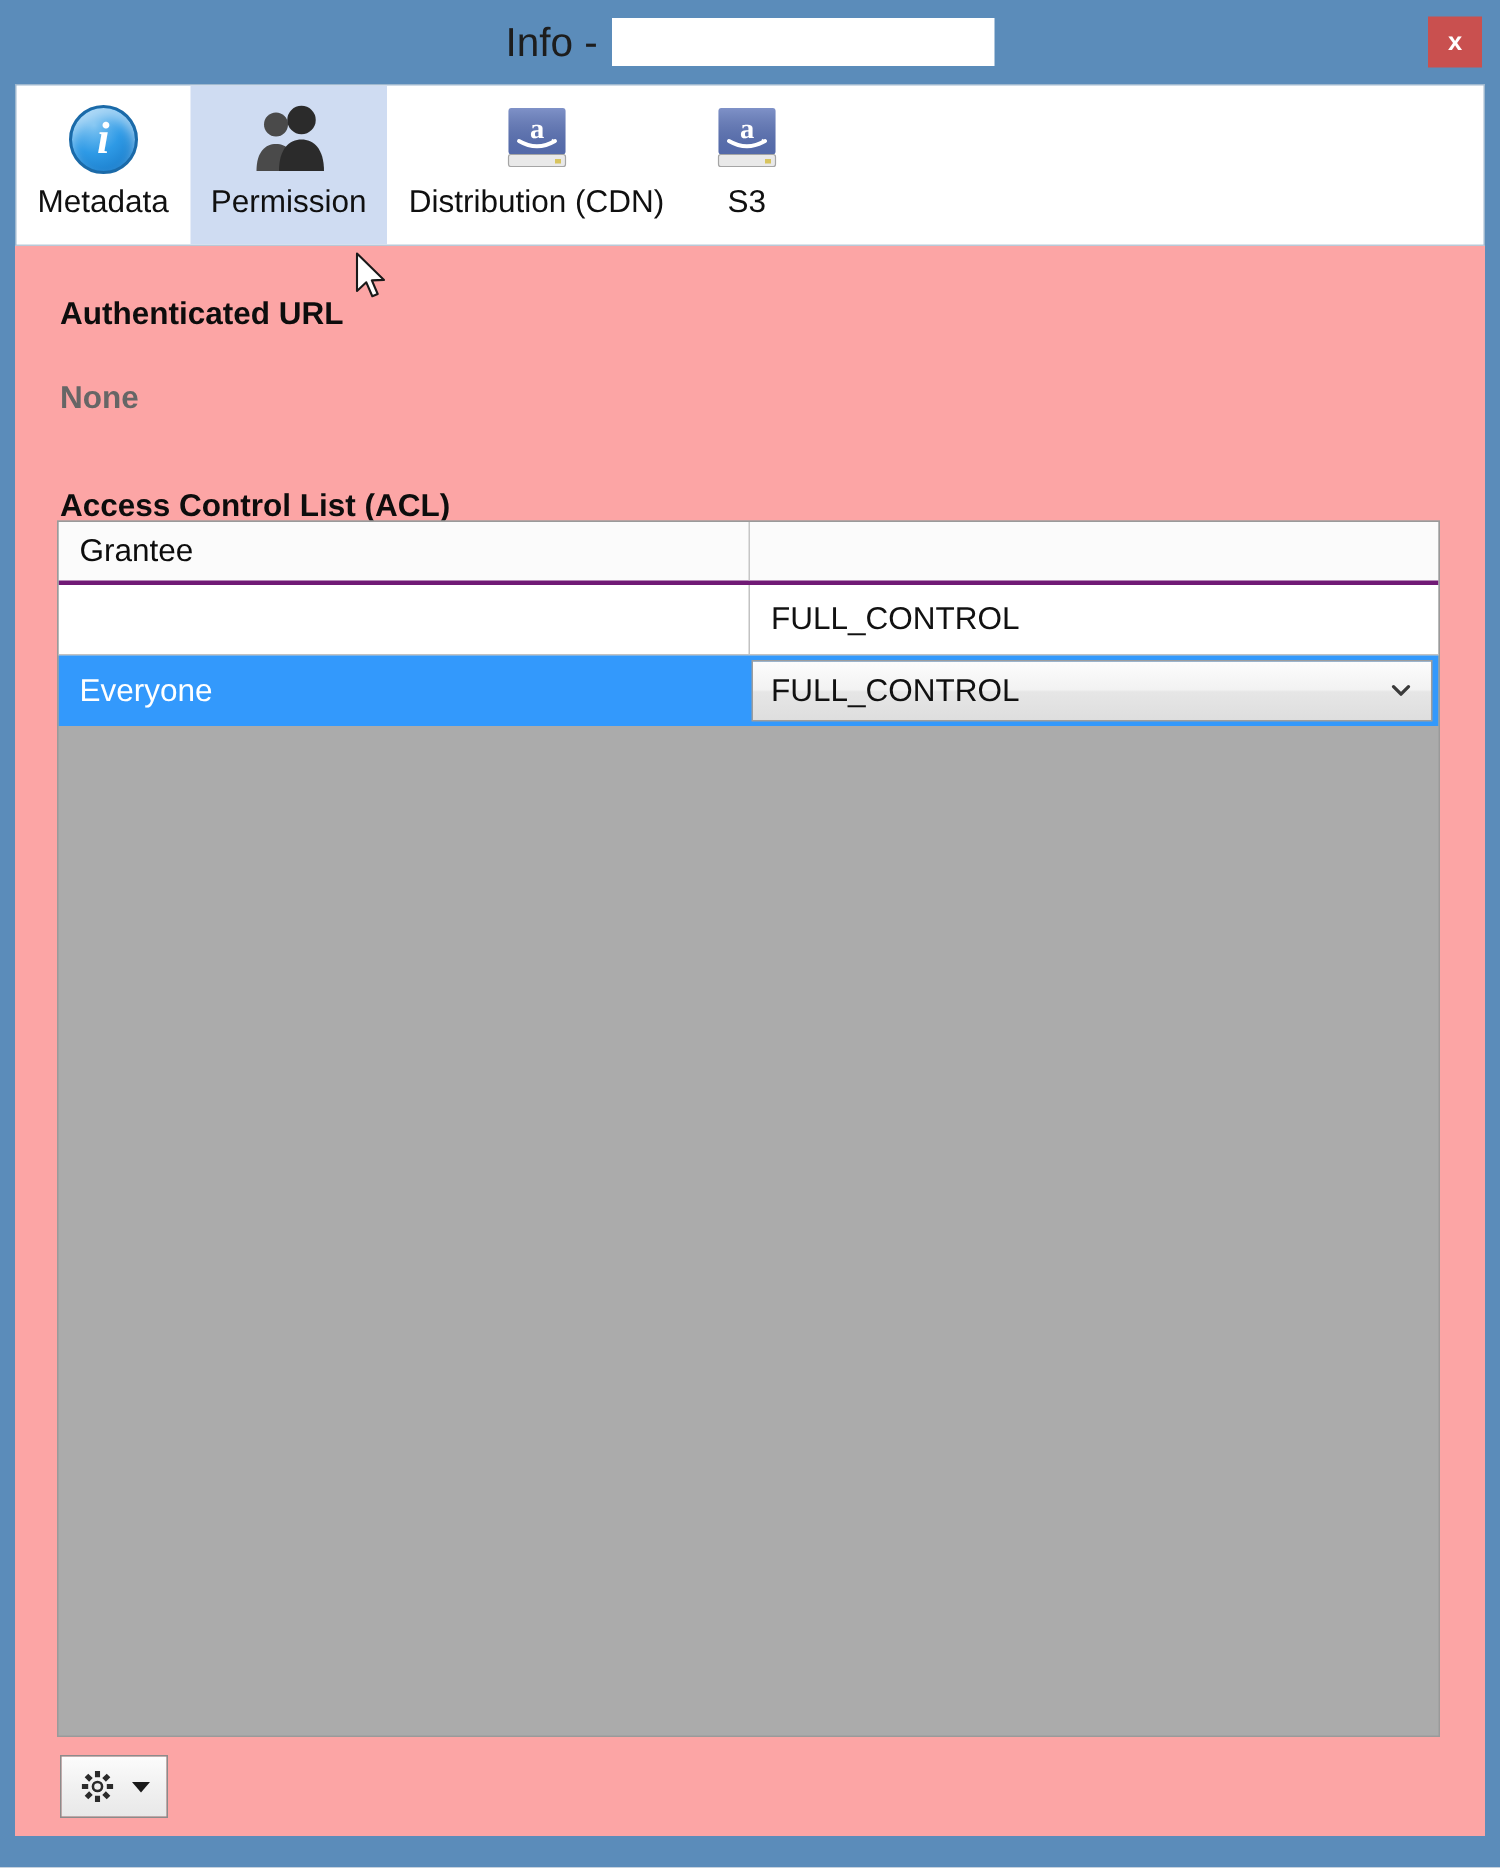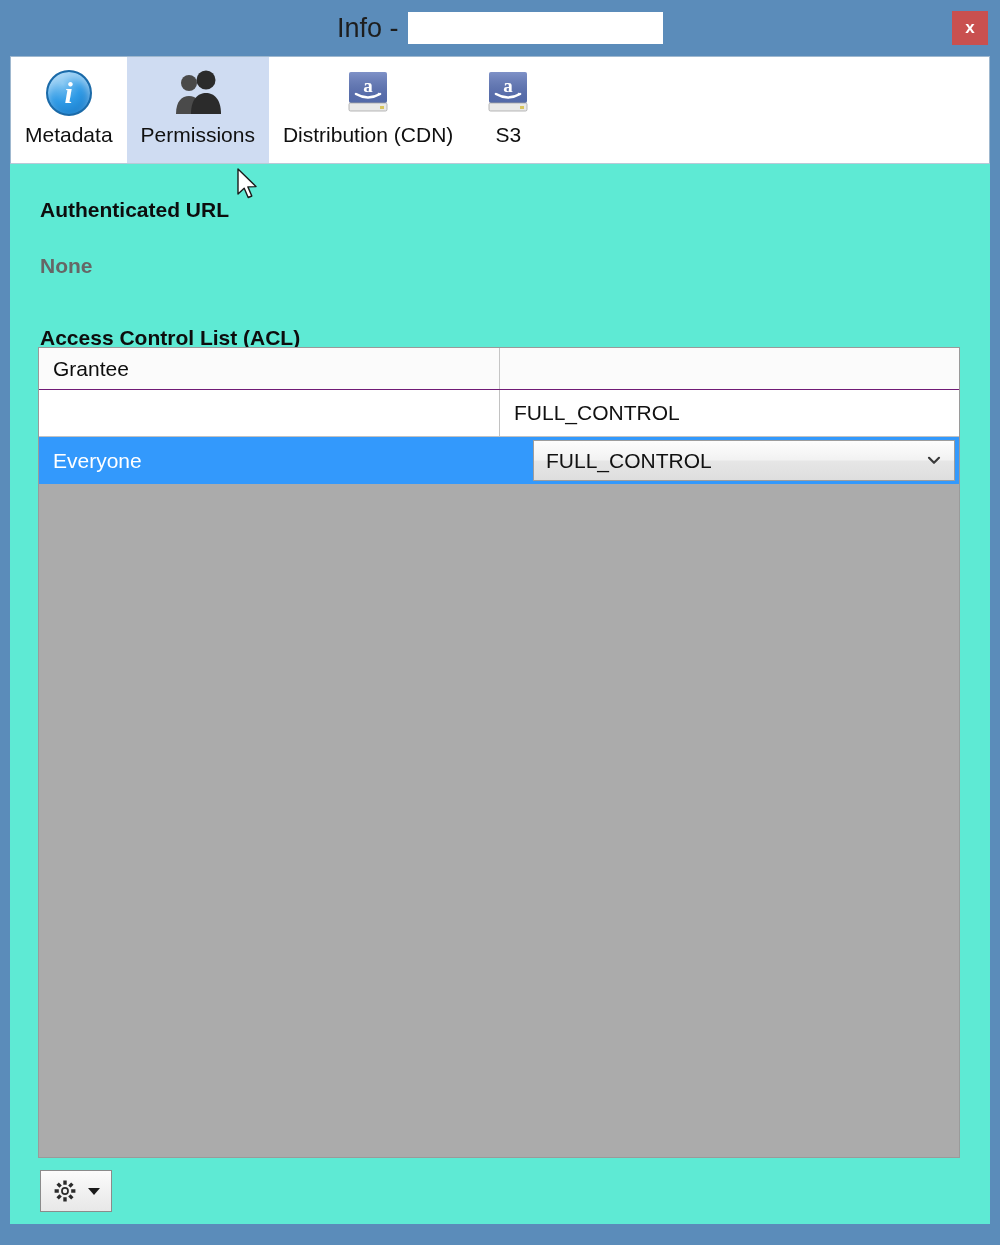--- a/index.html
+++ b/index.html
@@ -299,7 +299,7 @@
           <path d="M19 44 C19 29 26 23 34 23 C42 23 49 29 49 44 Z" fill="#2b2b2b"></path>
         </svg>
       </div>
-      <div class="tab-label">Permissions</div>
+      <div class="tab-label">Permission</div>
     </div>
 
 

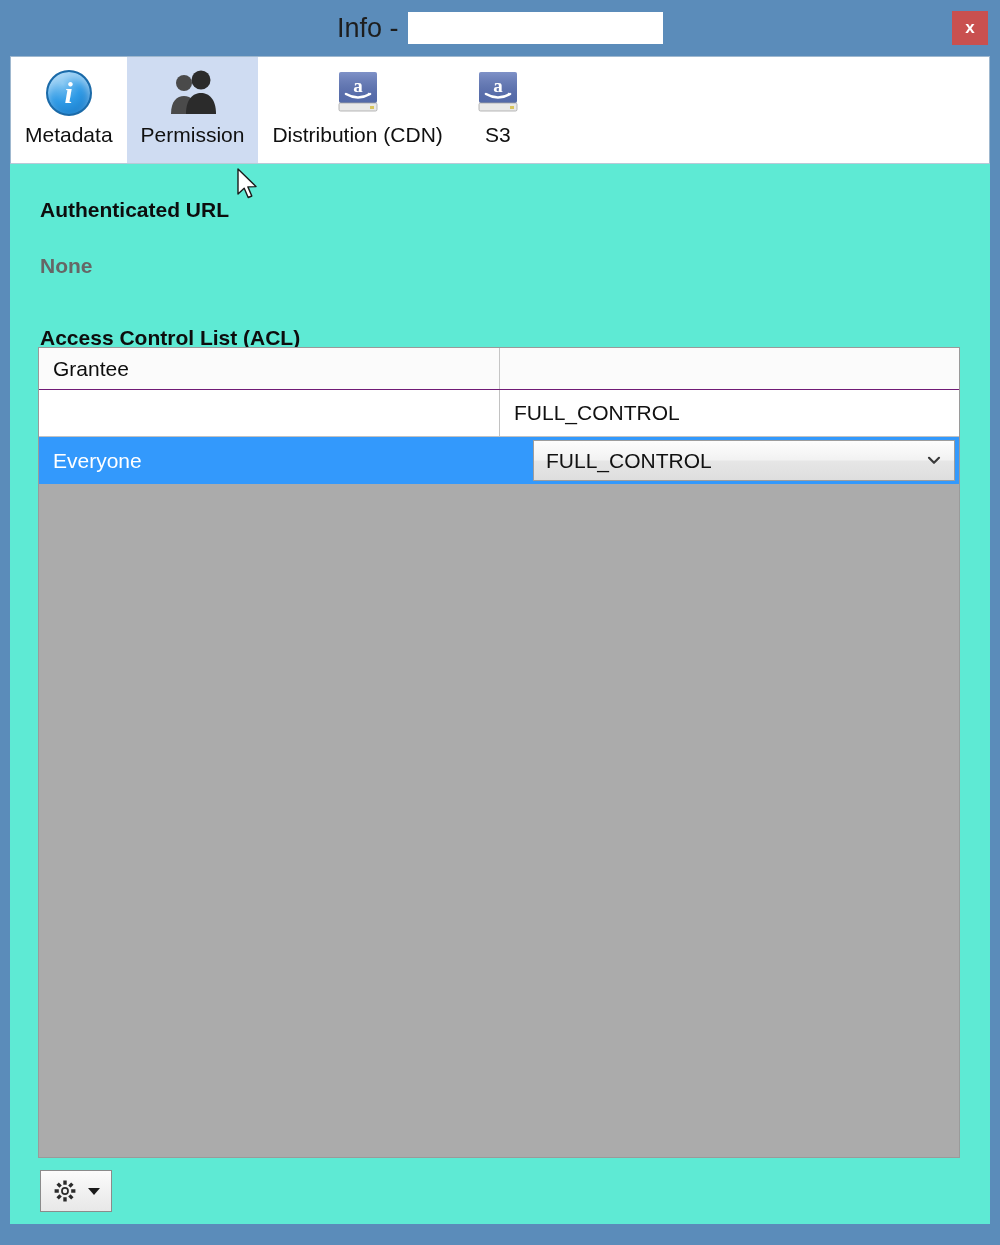--- a/index.html
+++ b/index.html
@@ -134,7 +134,7 @@
     top: 164px;
     width: 980px;
     height: 1060px;
-    background: #5eead4;
+    background: #fca5a5;
     box-sizing: border-box;
   }
   .section-title {

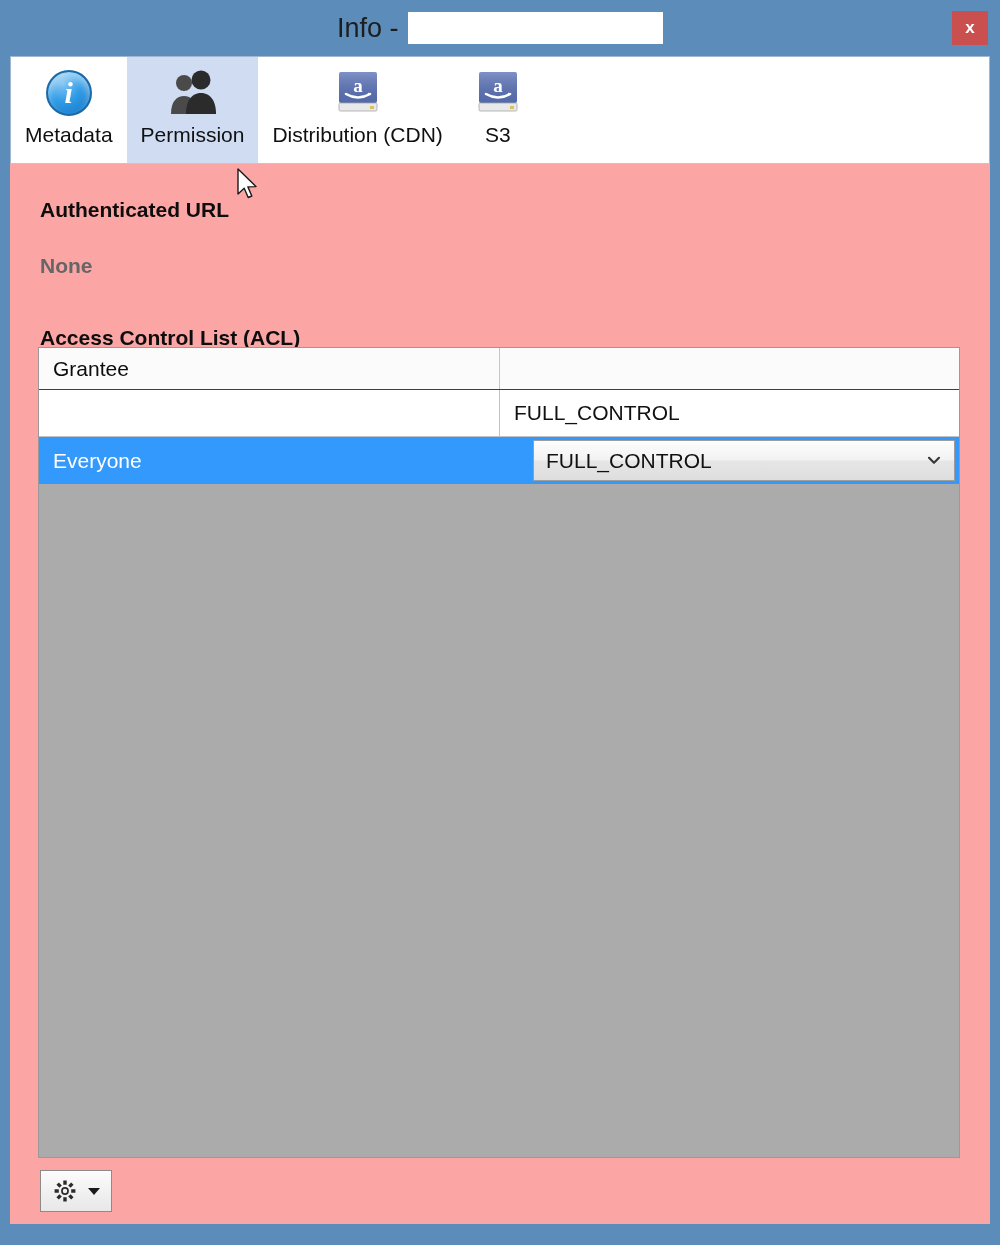--- a/index.html
+++ b/index.html
@@ -169,7 +169,7 @@
     display: flex;
     height: 42px;
     background: #fbfbfb;
-    border-bottom: 1px solid #701a75;
+    border-bottom: 3px solid #701a75;
     box-sizing: border-box;
   }
   .acl-header .hc {

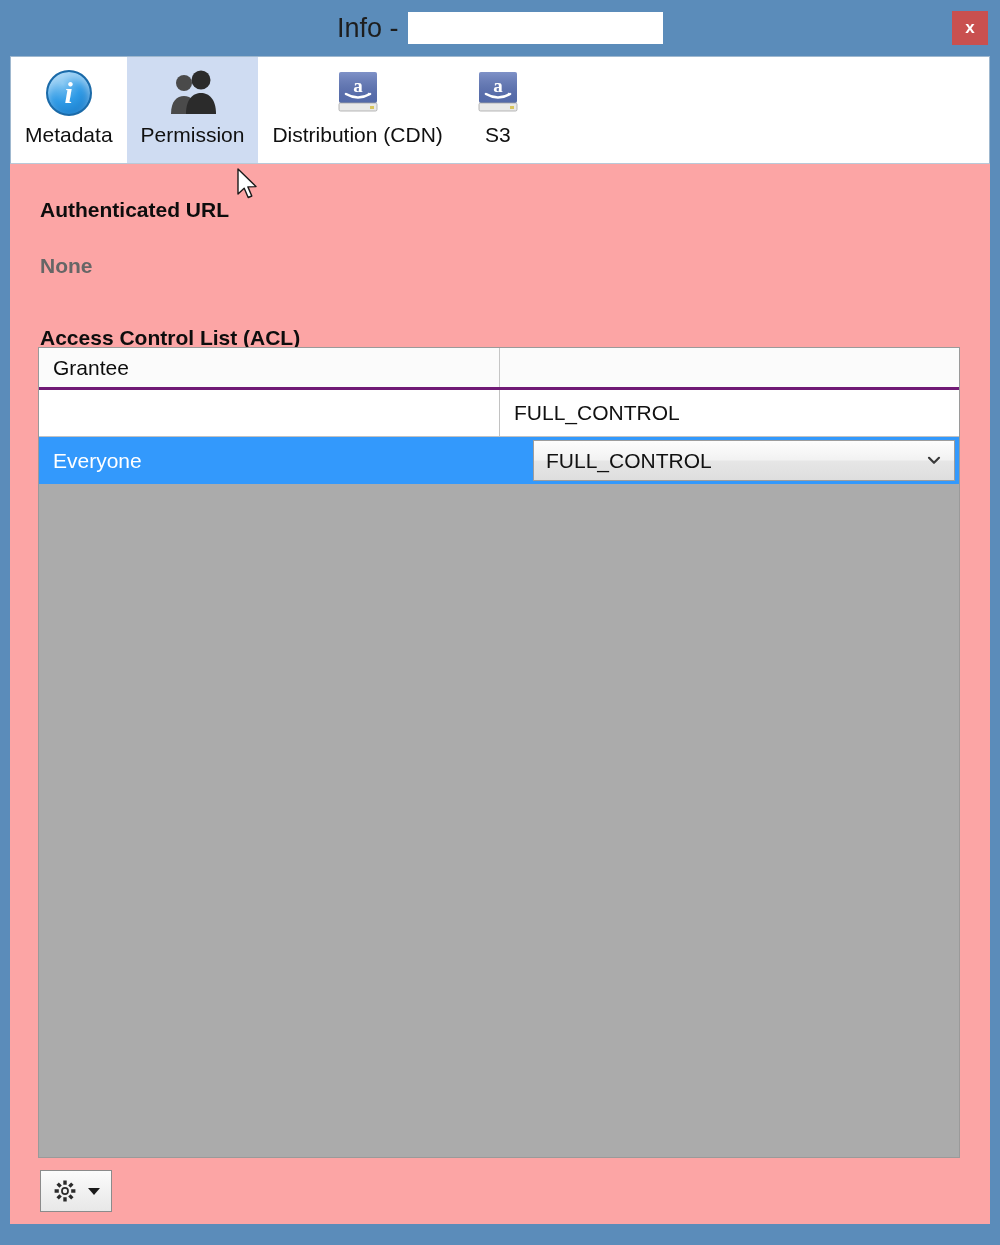--- a/index.html
+++ b/index.html
@@ -194,7 +194,6 @@
   }
   .acl-row.selected {
     background: #3399fc;
-    gap: 32px;
   }
   .cell {
     display: flex;

